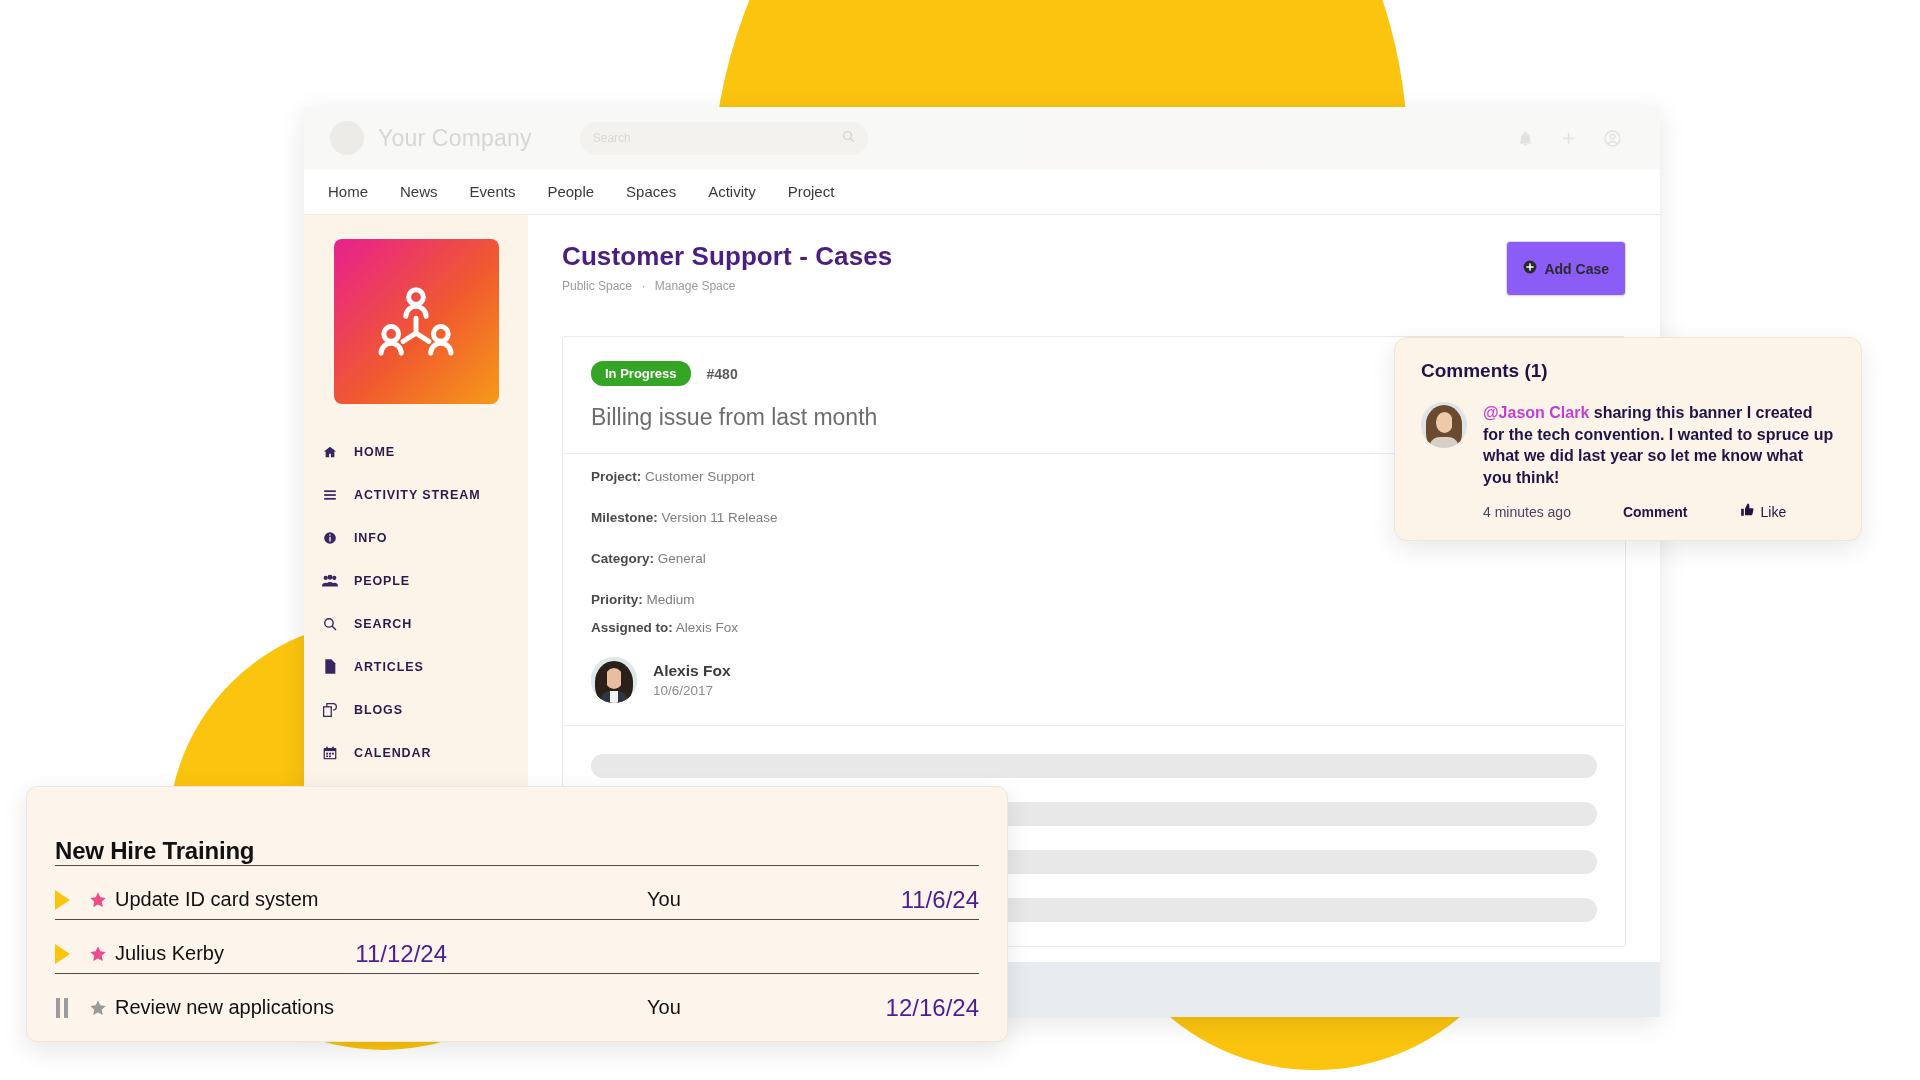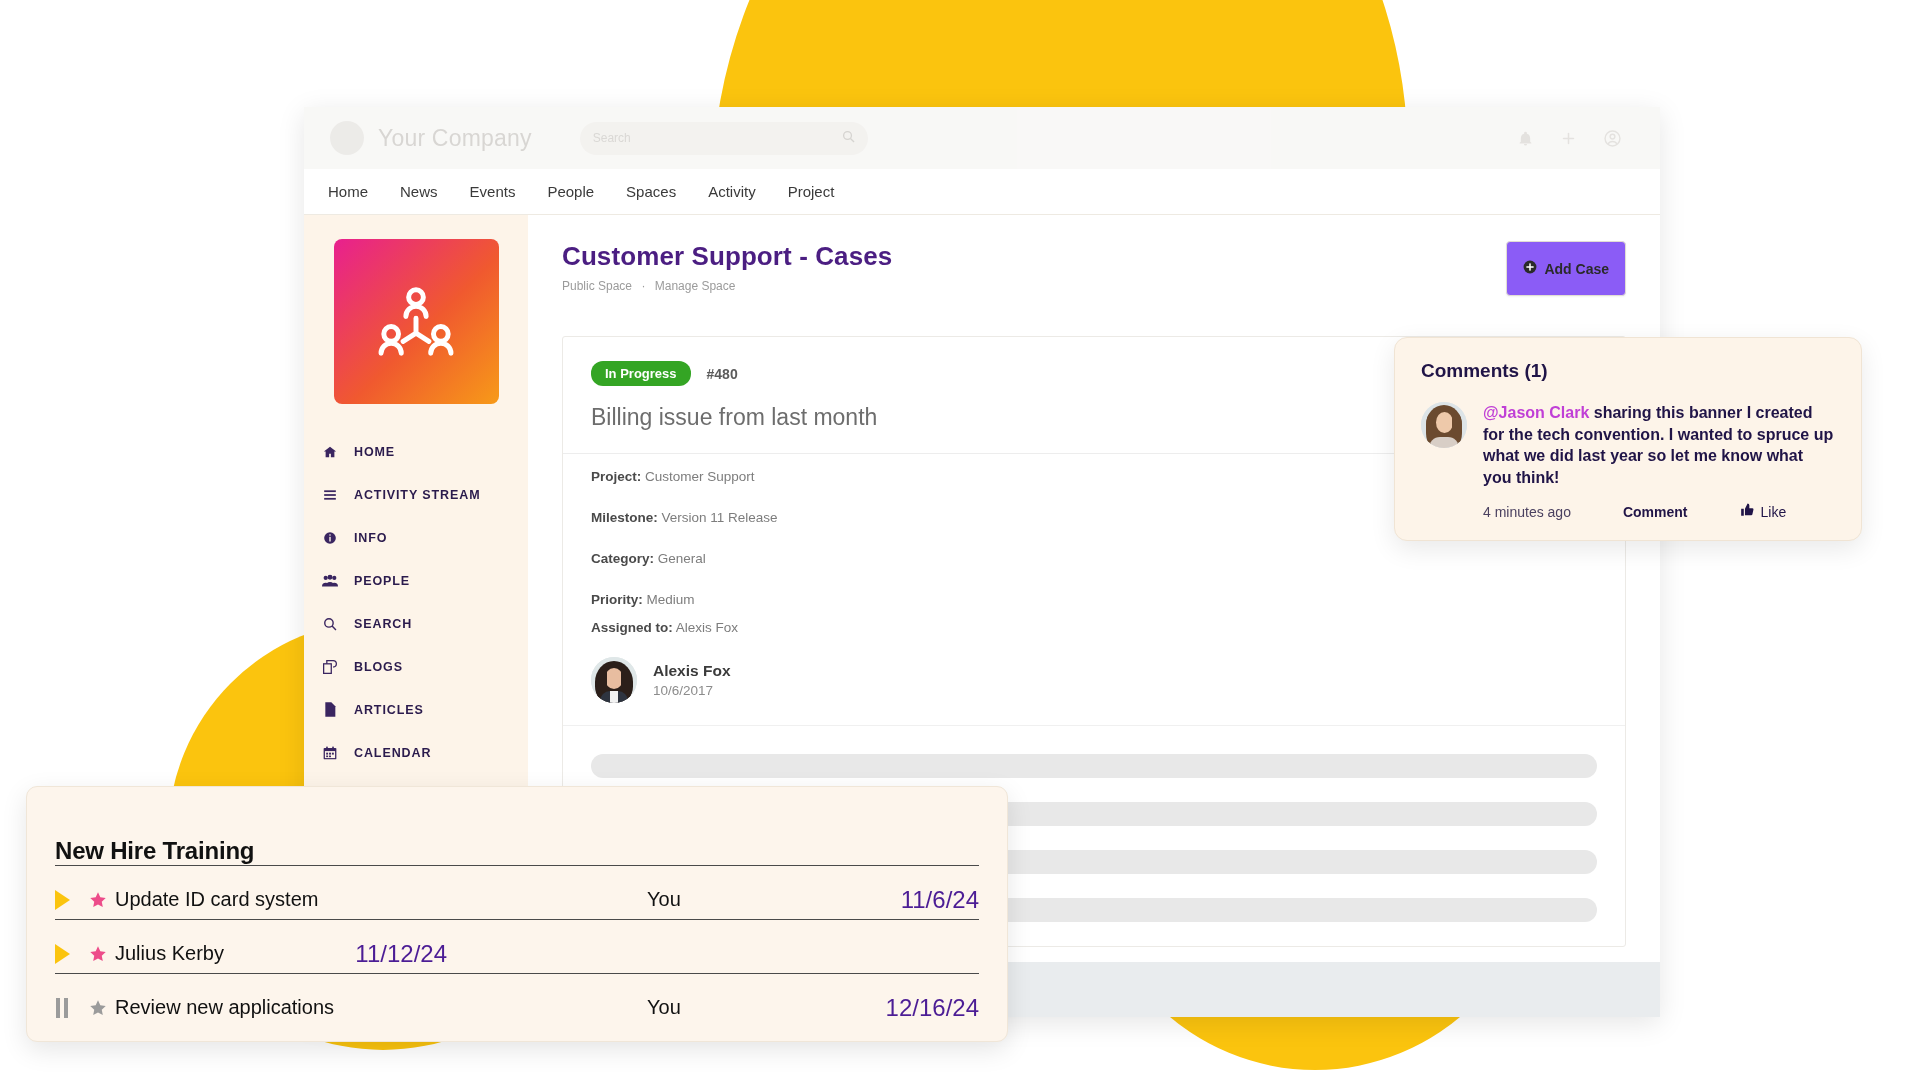--- a/index.html
+++ b/index.html
@@ -307,20 +307,20 @@
           </div>
           <div class="side-item">
             <span class="side-ico">
+              <svg width="12" height="15" viewBox="0 0 18 22" fill="currentColor">
+                  <path d="M2 0h9l6 6v16H2z"></path>
+                </svg>
+            </span>
+            <span>ARTICLES</span>
+          </div>
+          <div class="side-item">
+            <span class="side-ico">
               <svg width="14" height="14" viewBox="0 0 22 22" fill="none" stroke="currentColor" stroke-width="2">
                   <rect x="1" y="6" width="12" height="15"></rect>
                   <path d="M6 6V1h10a5 5 0 0 1 0 10"></path>
                 </svg>
             </span>
             <span>BLOGS</span>
-          </div>
-          <div class="side-item">
-            <span class="side-ico">
-              <svg width="12" height="15" viewBox="0 0 18 22" fill="currentColor">
-                  <path d="M2 0h9l6 6v16H2z"></path>
-                </svg>
-            </span>
-            <span>ARTICLES</span>
           </div>
           <div class="side-item">
             <span class="side-ico">

